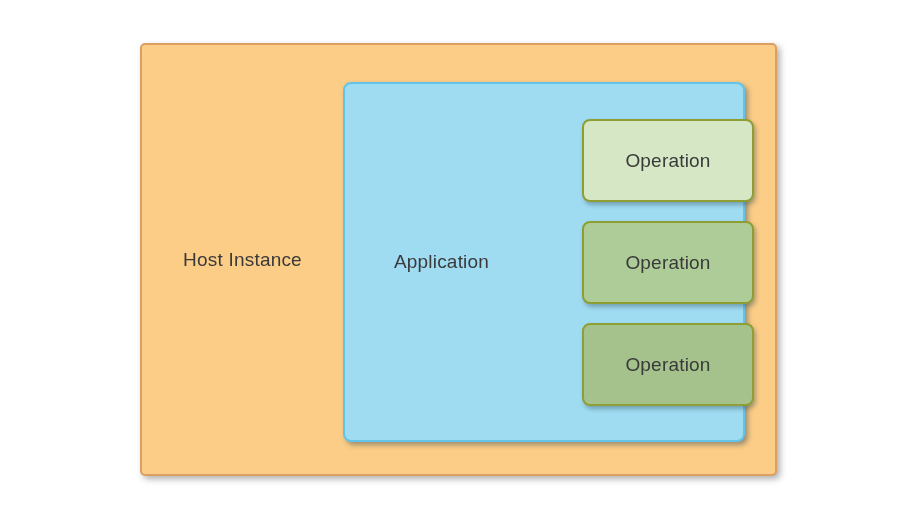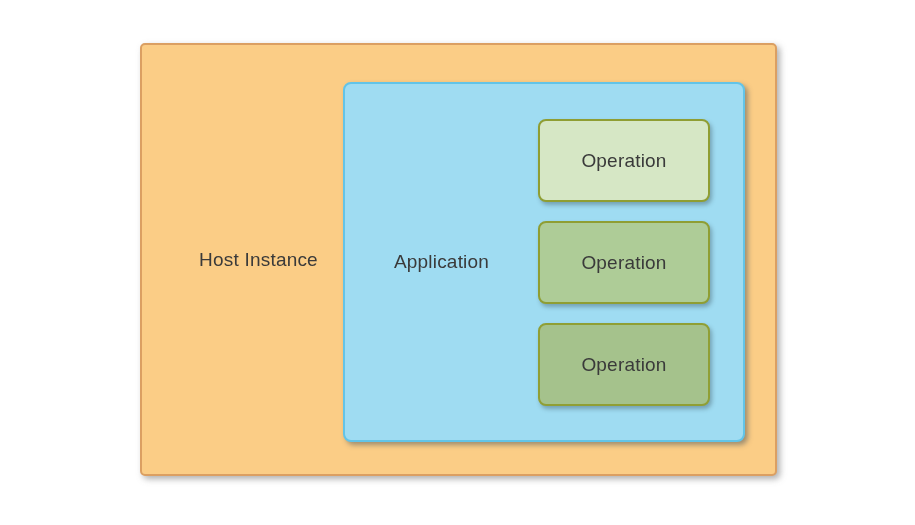--- a/index.html
+++ b/index.html
@@ -93,6 +93,7 @@
     color: #3a3a3a;
     letter-spacing: 0.2px;
     box-shadow: 2px 3px 4px rgba(55,75,85,0.4);
+    margin-left: 44px;
   }
   .op-box:last-child { margin-bottom: 0; }
 </style>

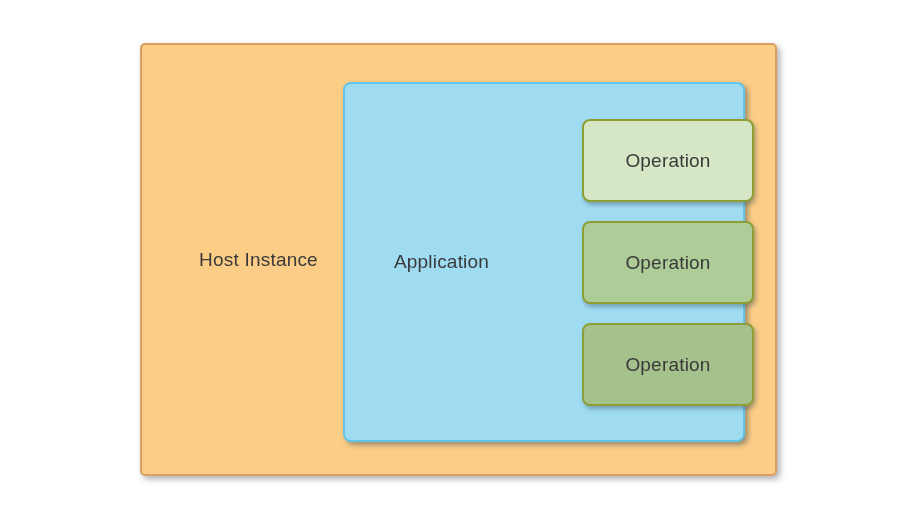--- a/index.html
+++ b/index.html
@@ -31,7 +31,7 @@
   }
   .host-label {
     position: absolute;
-    left: 16px;
+    left: 0;
     top: 0;
     width: 201px;
     height: 100%;

